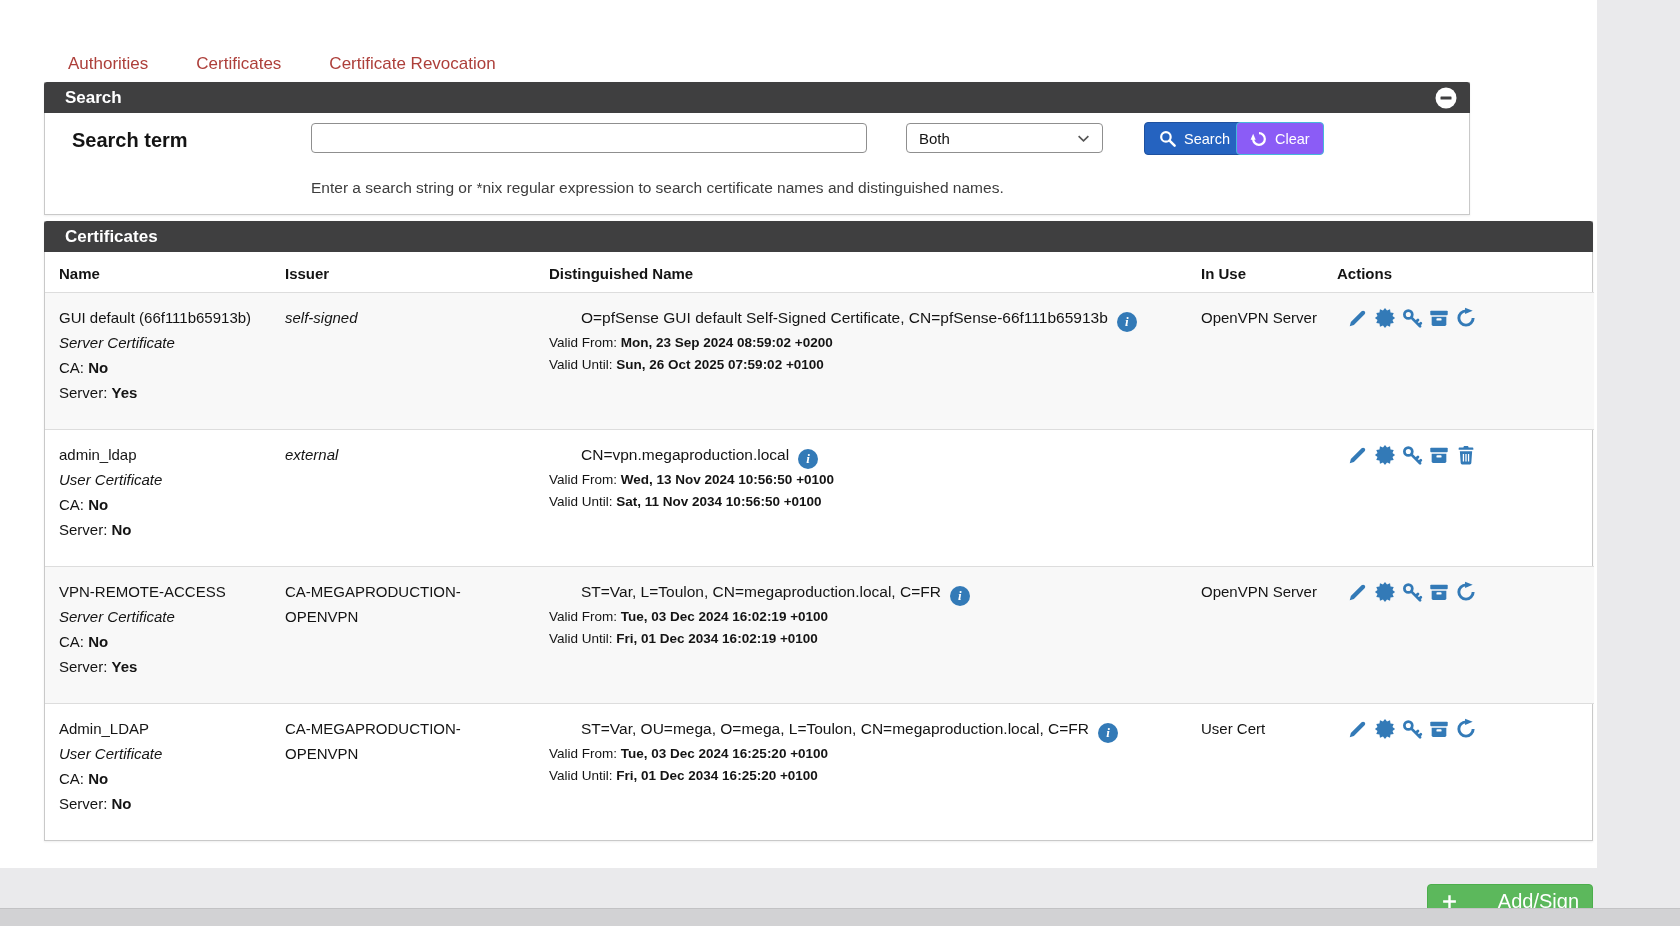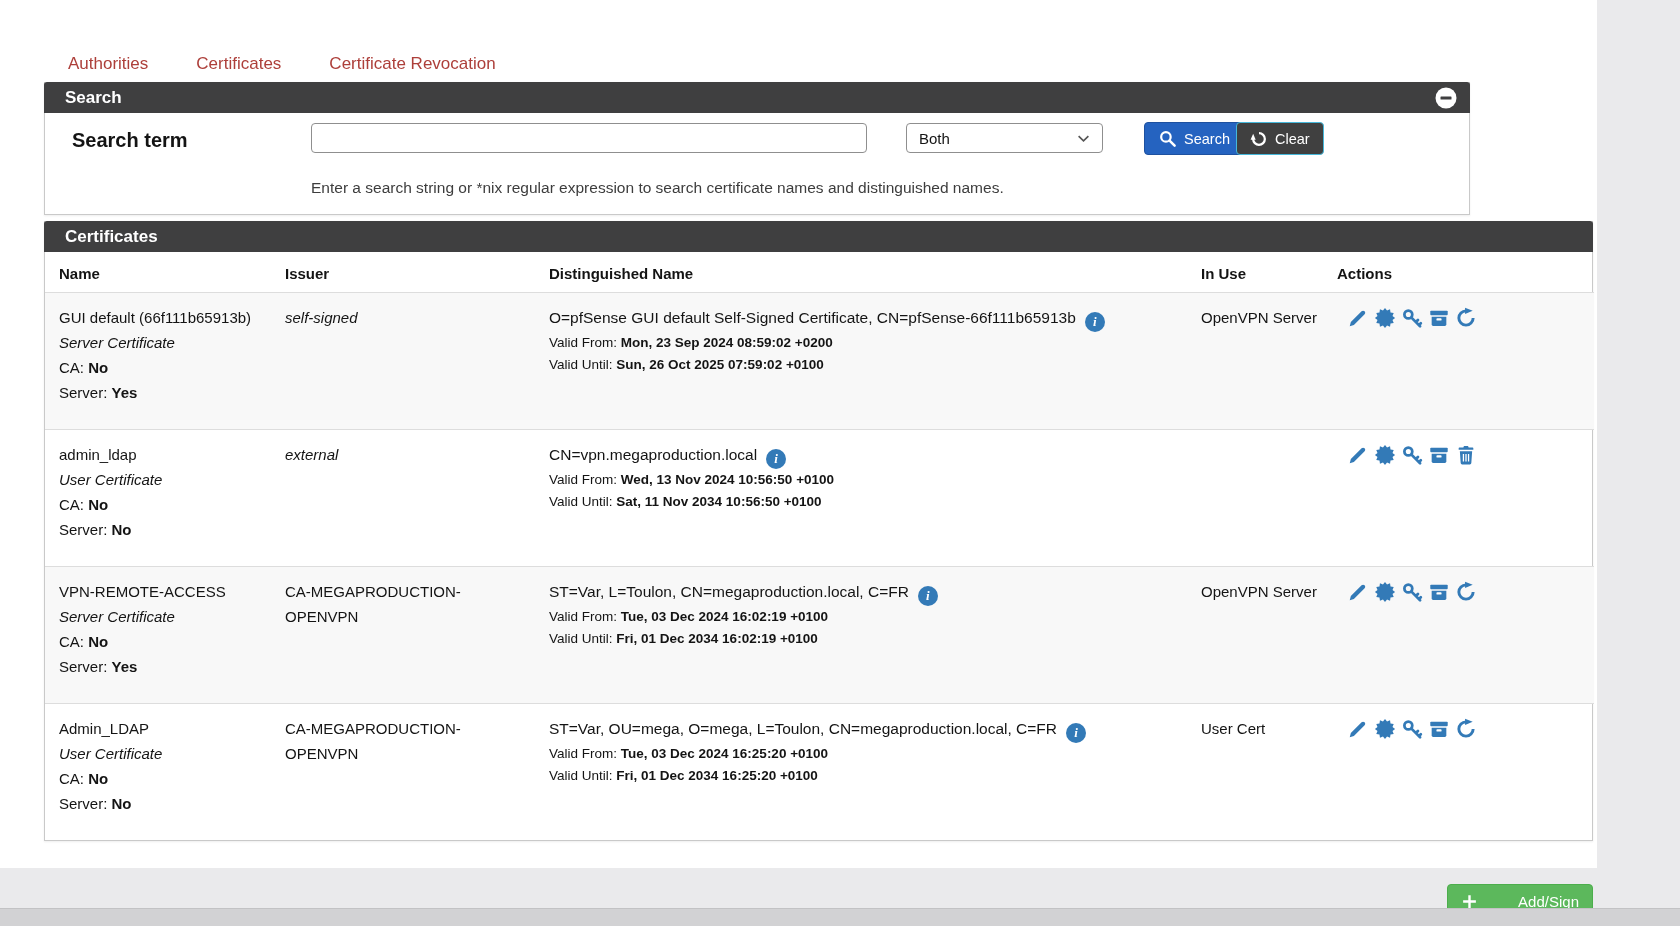--- a/index.html
+++ b/index.html
@@ -41,7 +41,7 @@
          border-radius:4px; color:#fff; font-size:14.5px; cursor:pointer; border:1px solid transparent; }
   .btn svg { display:block; }
   .btn-search { position:absolute; left:1099px; top:9px; background:#2563c0; border-color:#1e51a0; }
-  .btn-clear  { position:absolute; left:1191px; top:9px; background:#404040; border-color:#46b8da; }
+  .btn-clear  { position:absolute; left:1191px; top:9px; background:#8b5cf6; border-color:#46b8da; }
   .search-help { position:absolute; left:266px; top:66px; font-size:15.5px; color:#3d3d3d; }
 
   

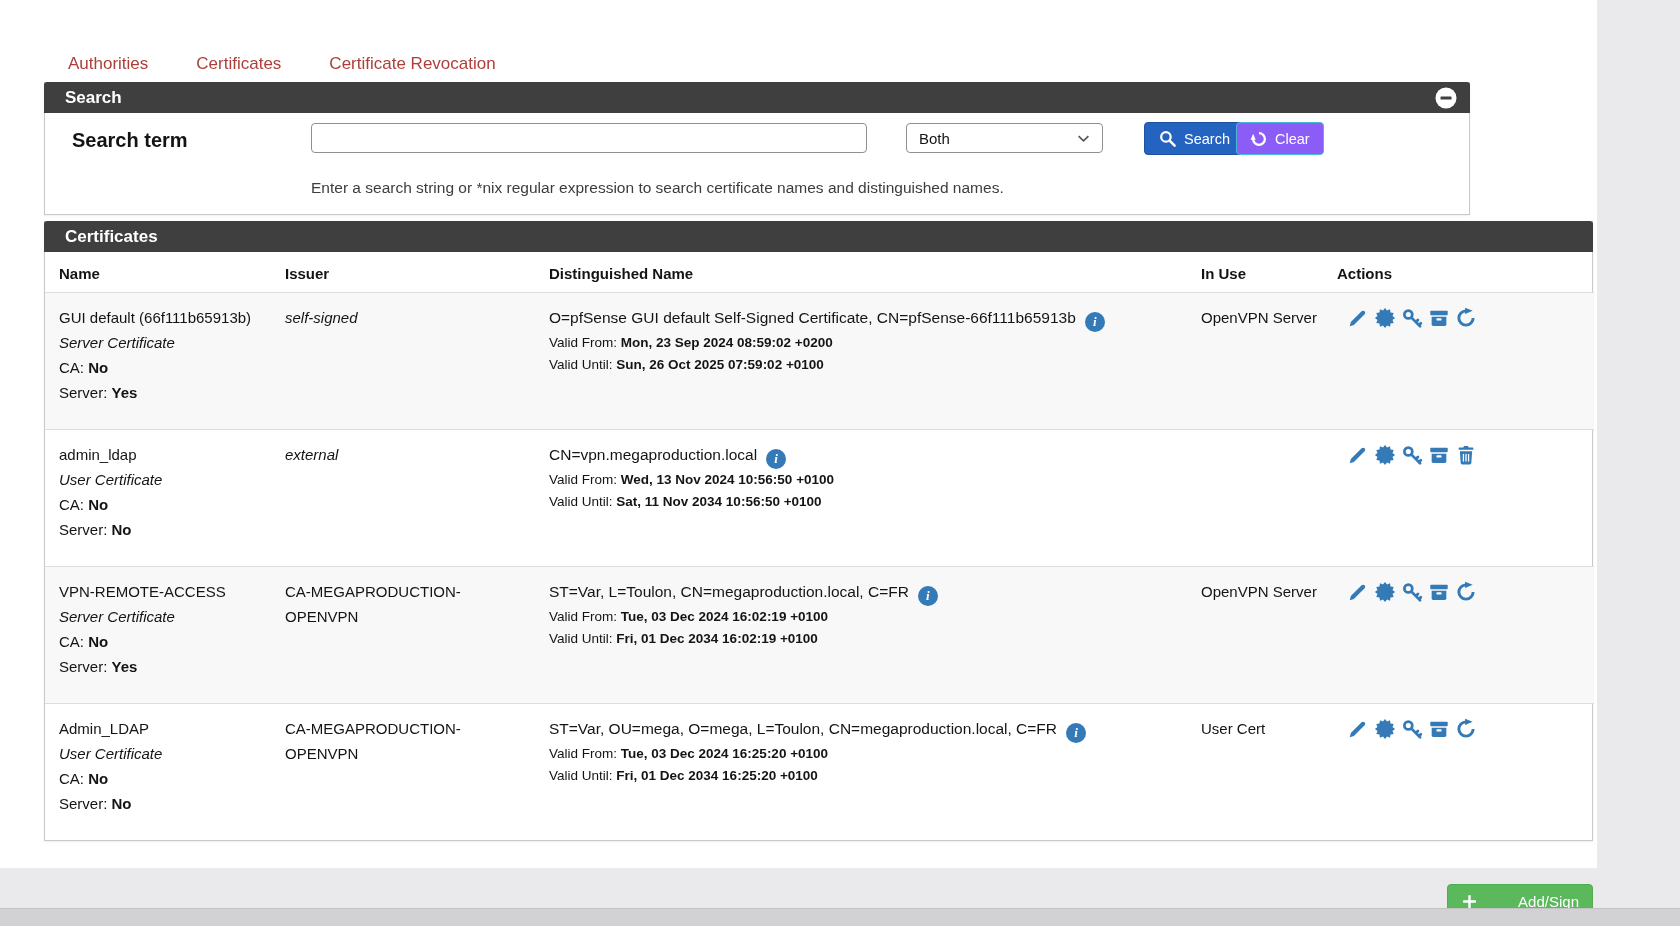--- a/index.html
+++ b/index.html
@@ -53,7 +53,7 @@
   td { vertical-align:top; font-size:15px; line-height:25px; padding:12px 8px 24px; border-top:1px solid #ddd; }
   .italic { font-style:italic; }
   b { font-weight:bold; }
-  .dn-wrap { max-width:560px; font-size:15.5px; line-height:26px; }
+  .dn-wrap { max-width:560px; font-size:15.5px; line-height:26px;margin-left:32px; }
   .info-badge { display:inline-block; width:20px; height:20px; border-radius:50%; background:#337ab7;
                 color:#fff; text-align:center; line-height:20px; margin-left:9px; vertical-align:-3px;
                 font-family:"Liberation Serif",serif; font-style:italic; font-weight:bold; font-size:13px; cursor:pointer; }

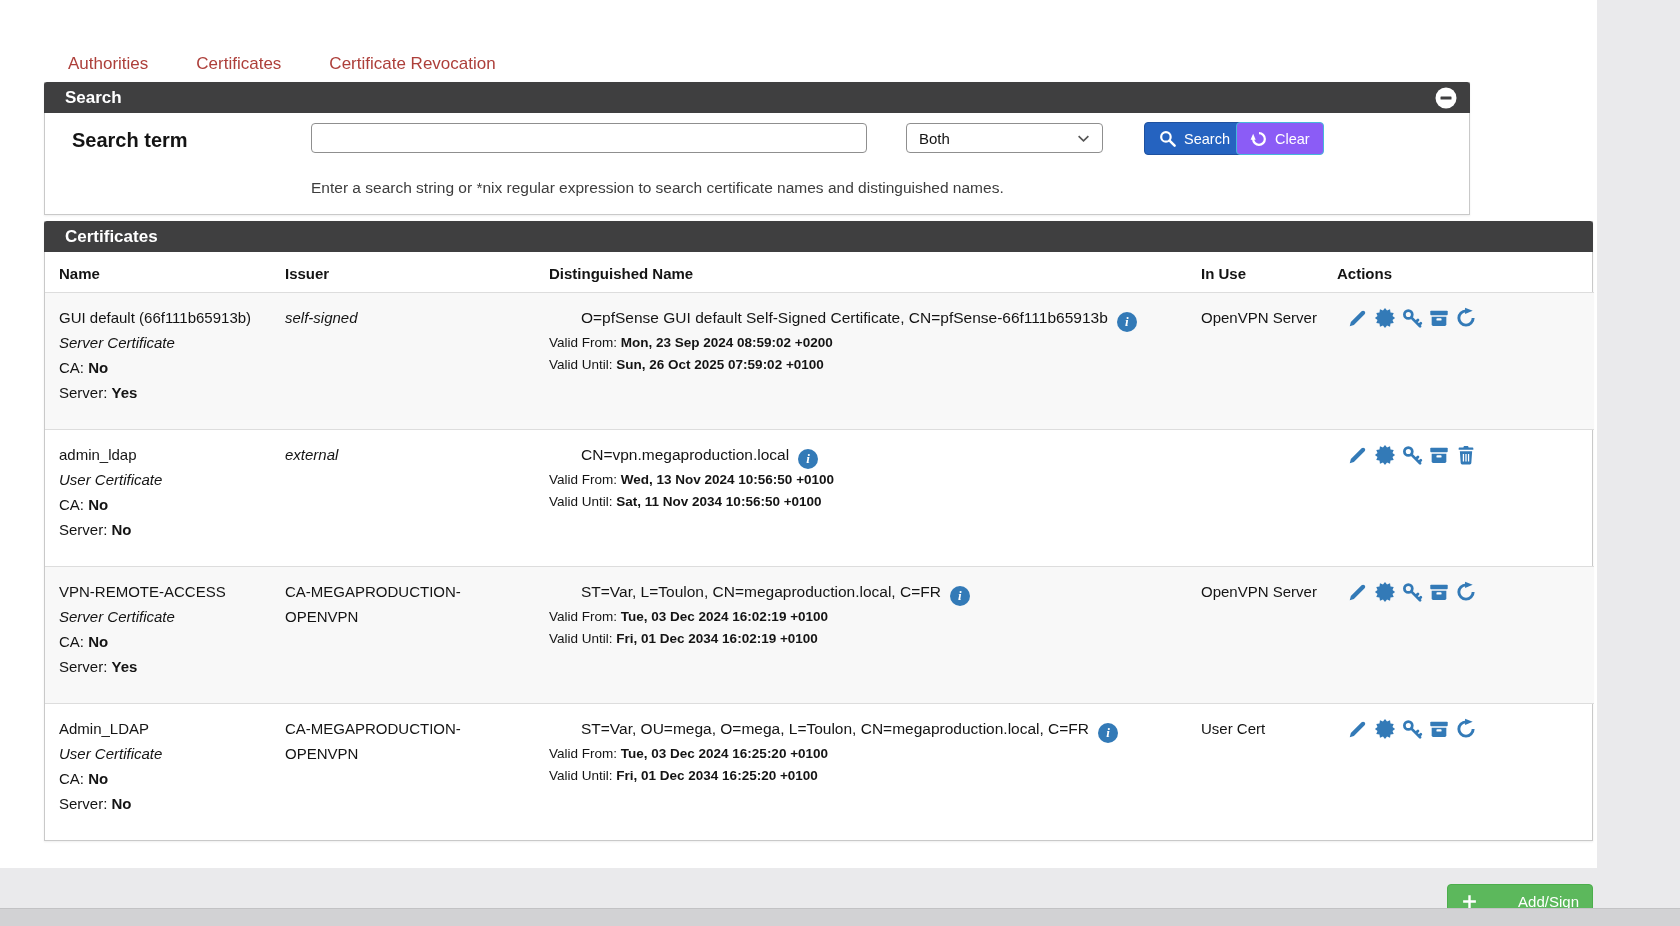--- a/index.html
+++ b/index.html
@@ -64,7 +64,7 @@
   .act svg { width:22px; height:22px; display:block; fill:currentColor; }
 
   
-  .btn-addsign { position:absolute; right:87px; top:884px; height:34px; background:#5cb85c; border-color:#4cae4c; font-size:15px;gap:40px; }
+  .btn-addsign { position:absolute; right:87px; top:884px; height:34px; background:#5cb85c; border-color:#4cae4c; font-size:20px;gap:40px; }
 </style>
 </head>
 <body>

